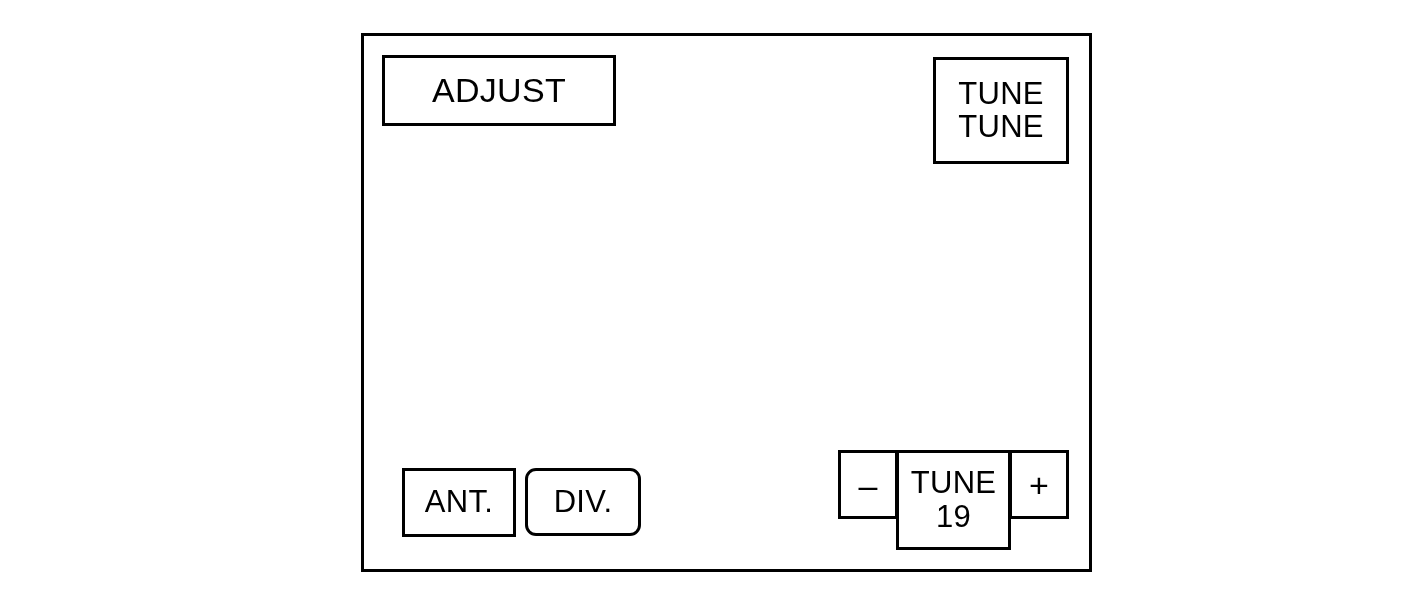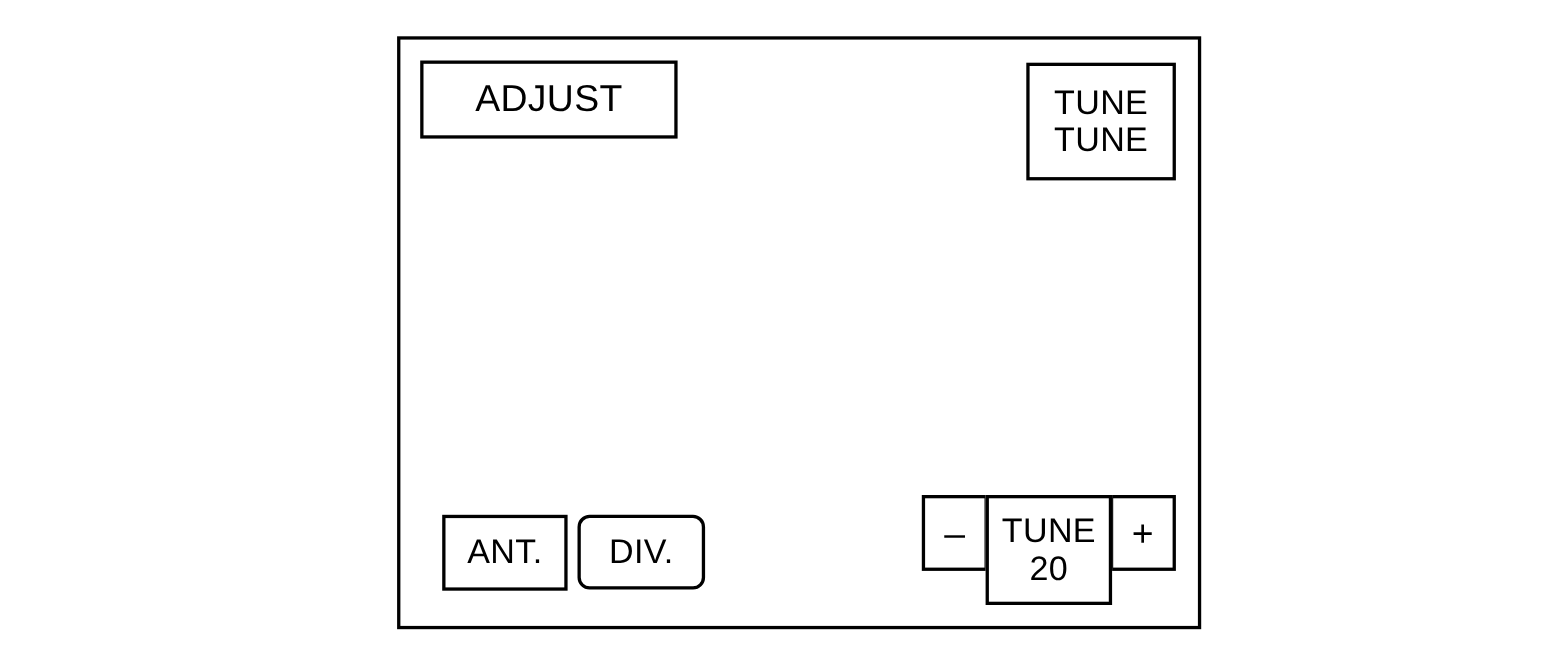--- a/index.html
+++ b/index.html
@@ -165,7 +165,7 @@
 
     <div class="btn" id="btn-tune">
       <span class="tune-label">TUNE</span>
-      <span class="tune-value">20</span>
+      <span class="tune-value">19</span>
     </div>
 
   </div>

